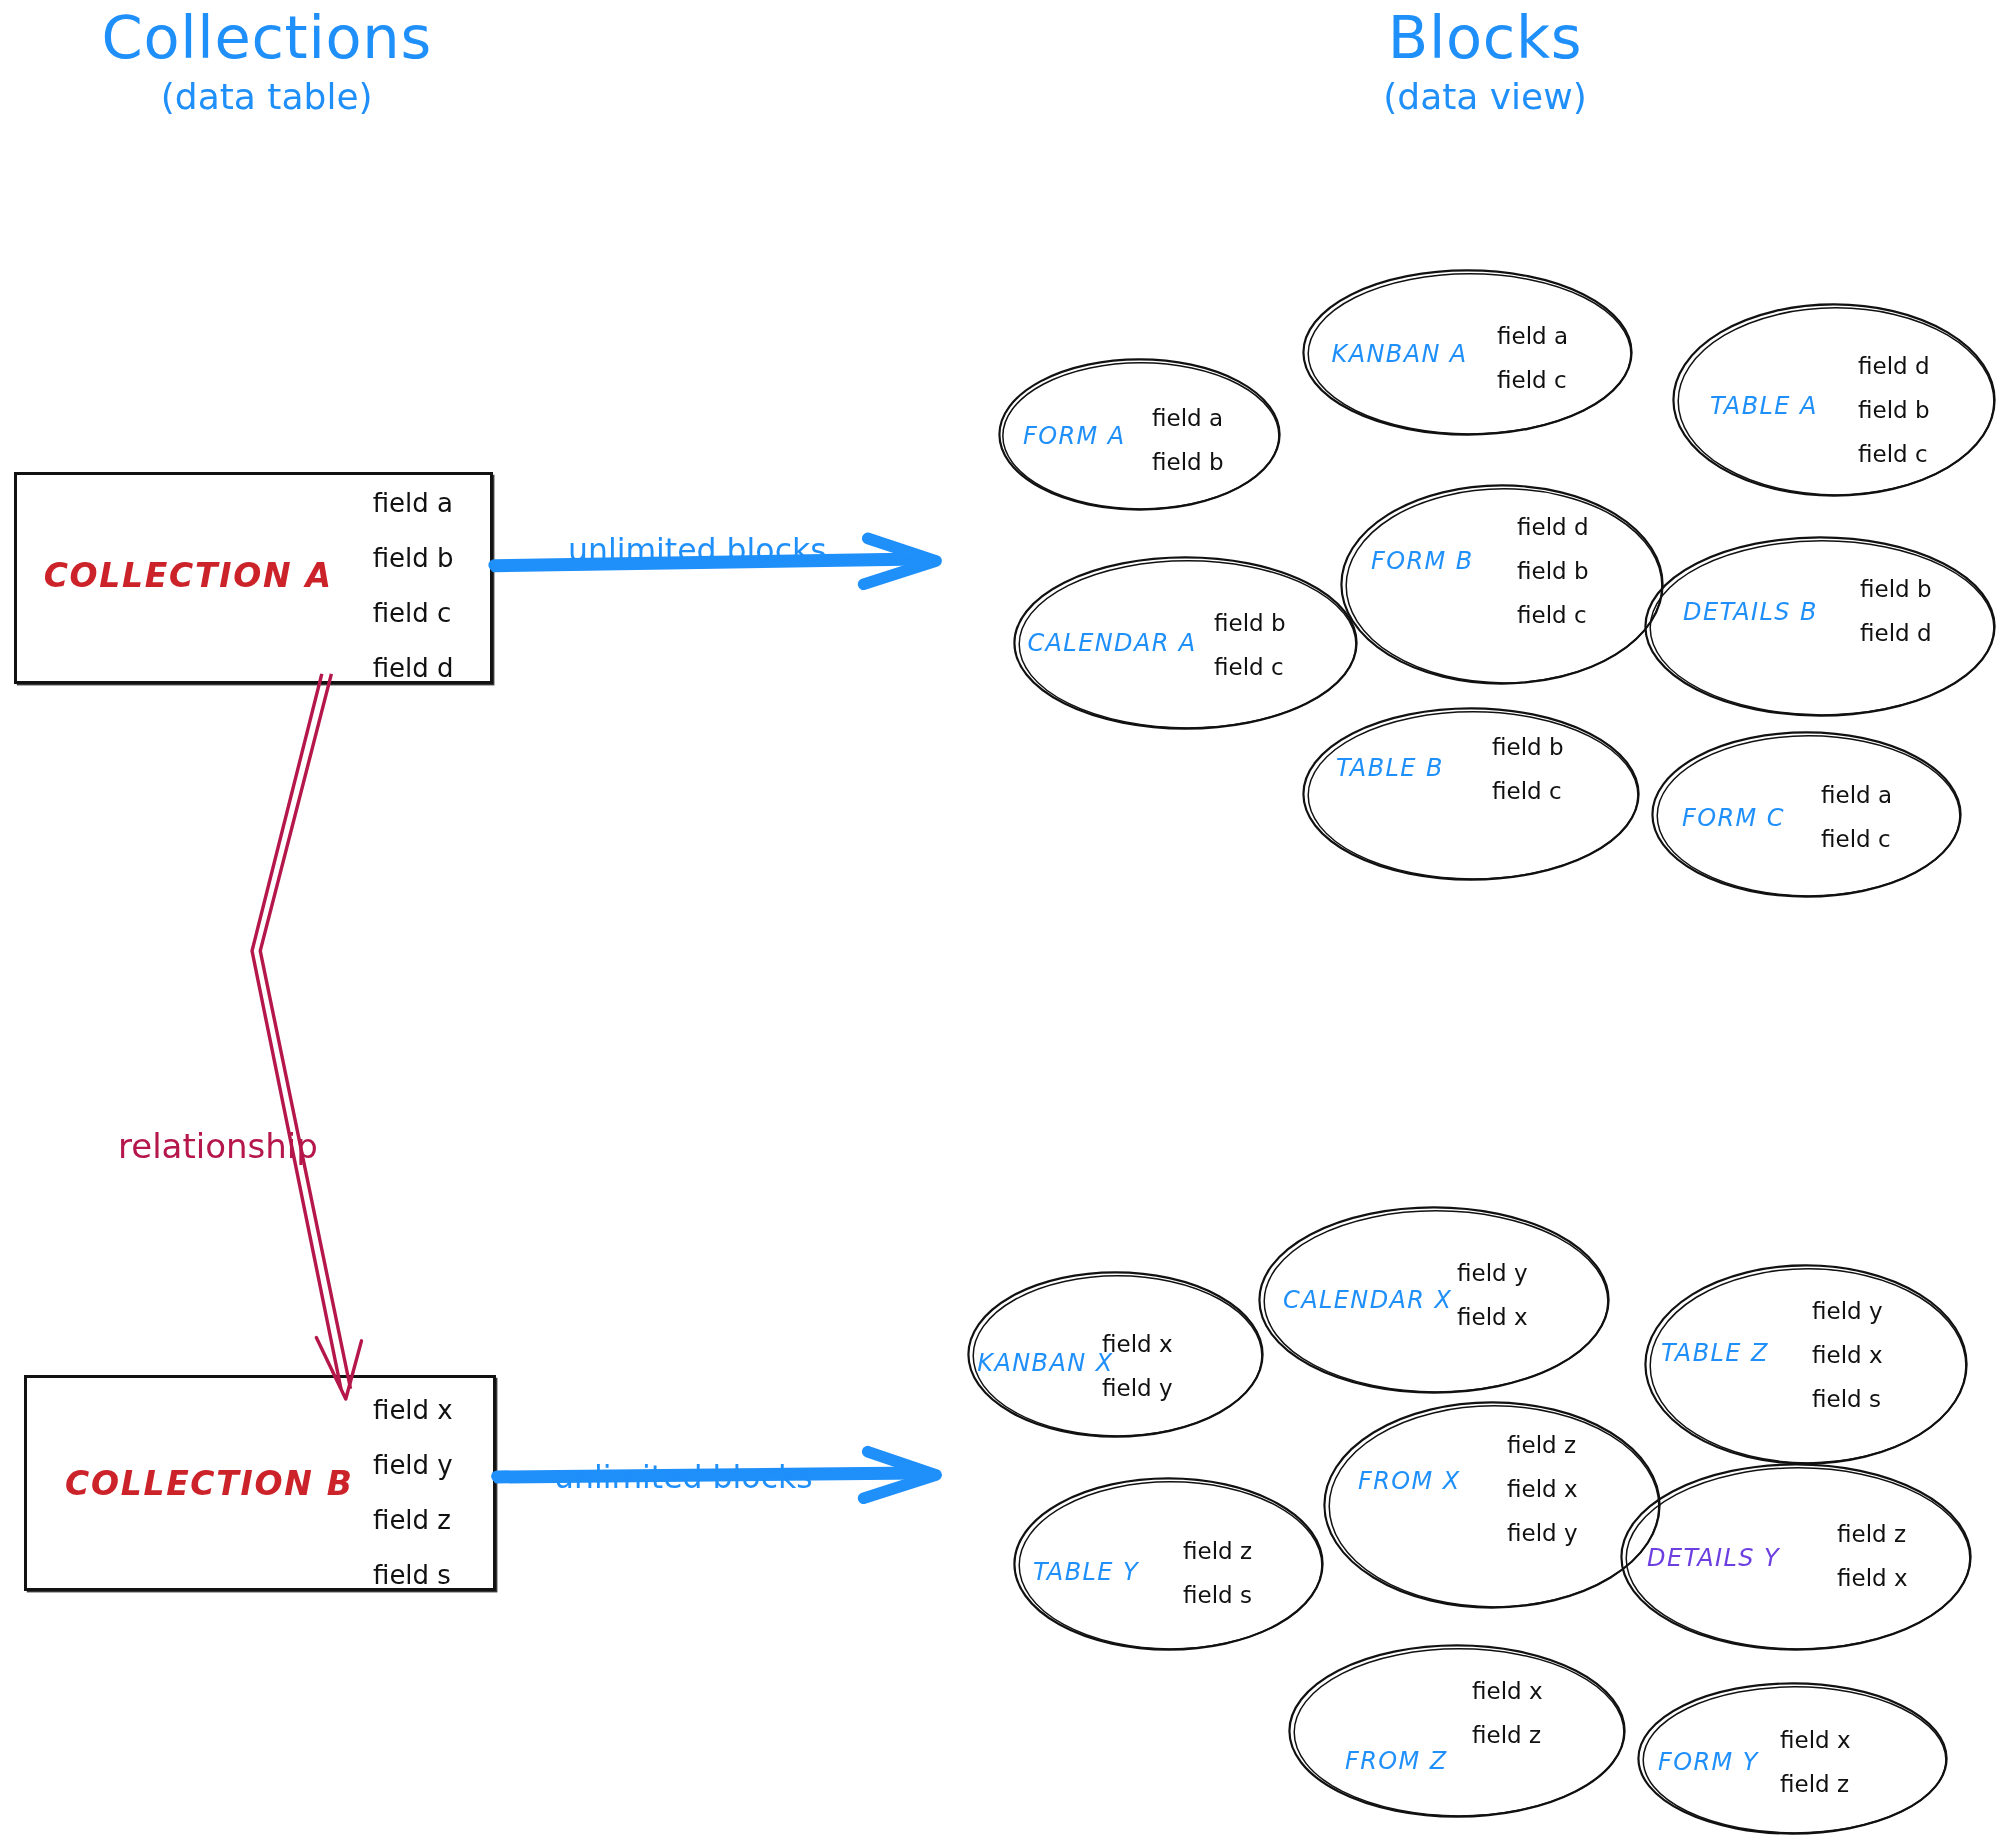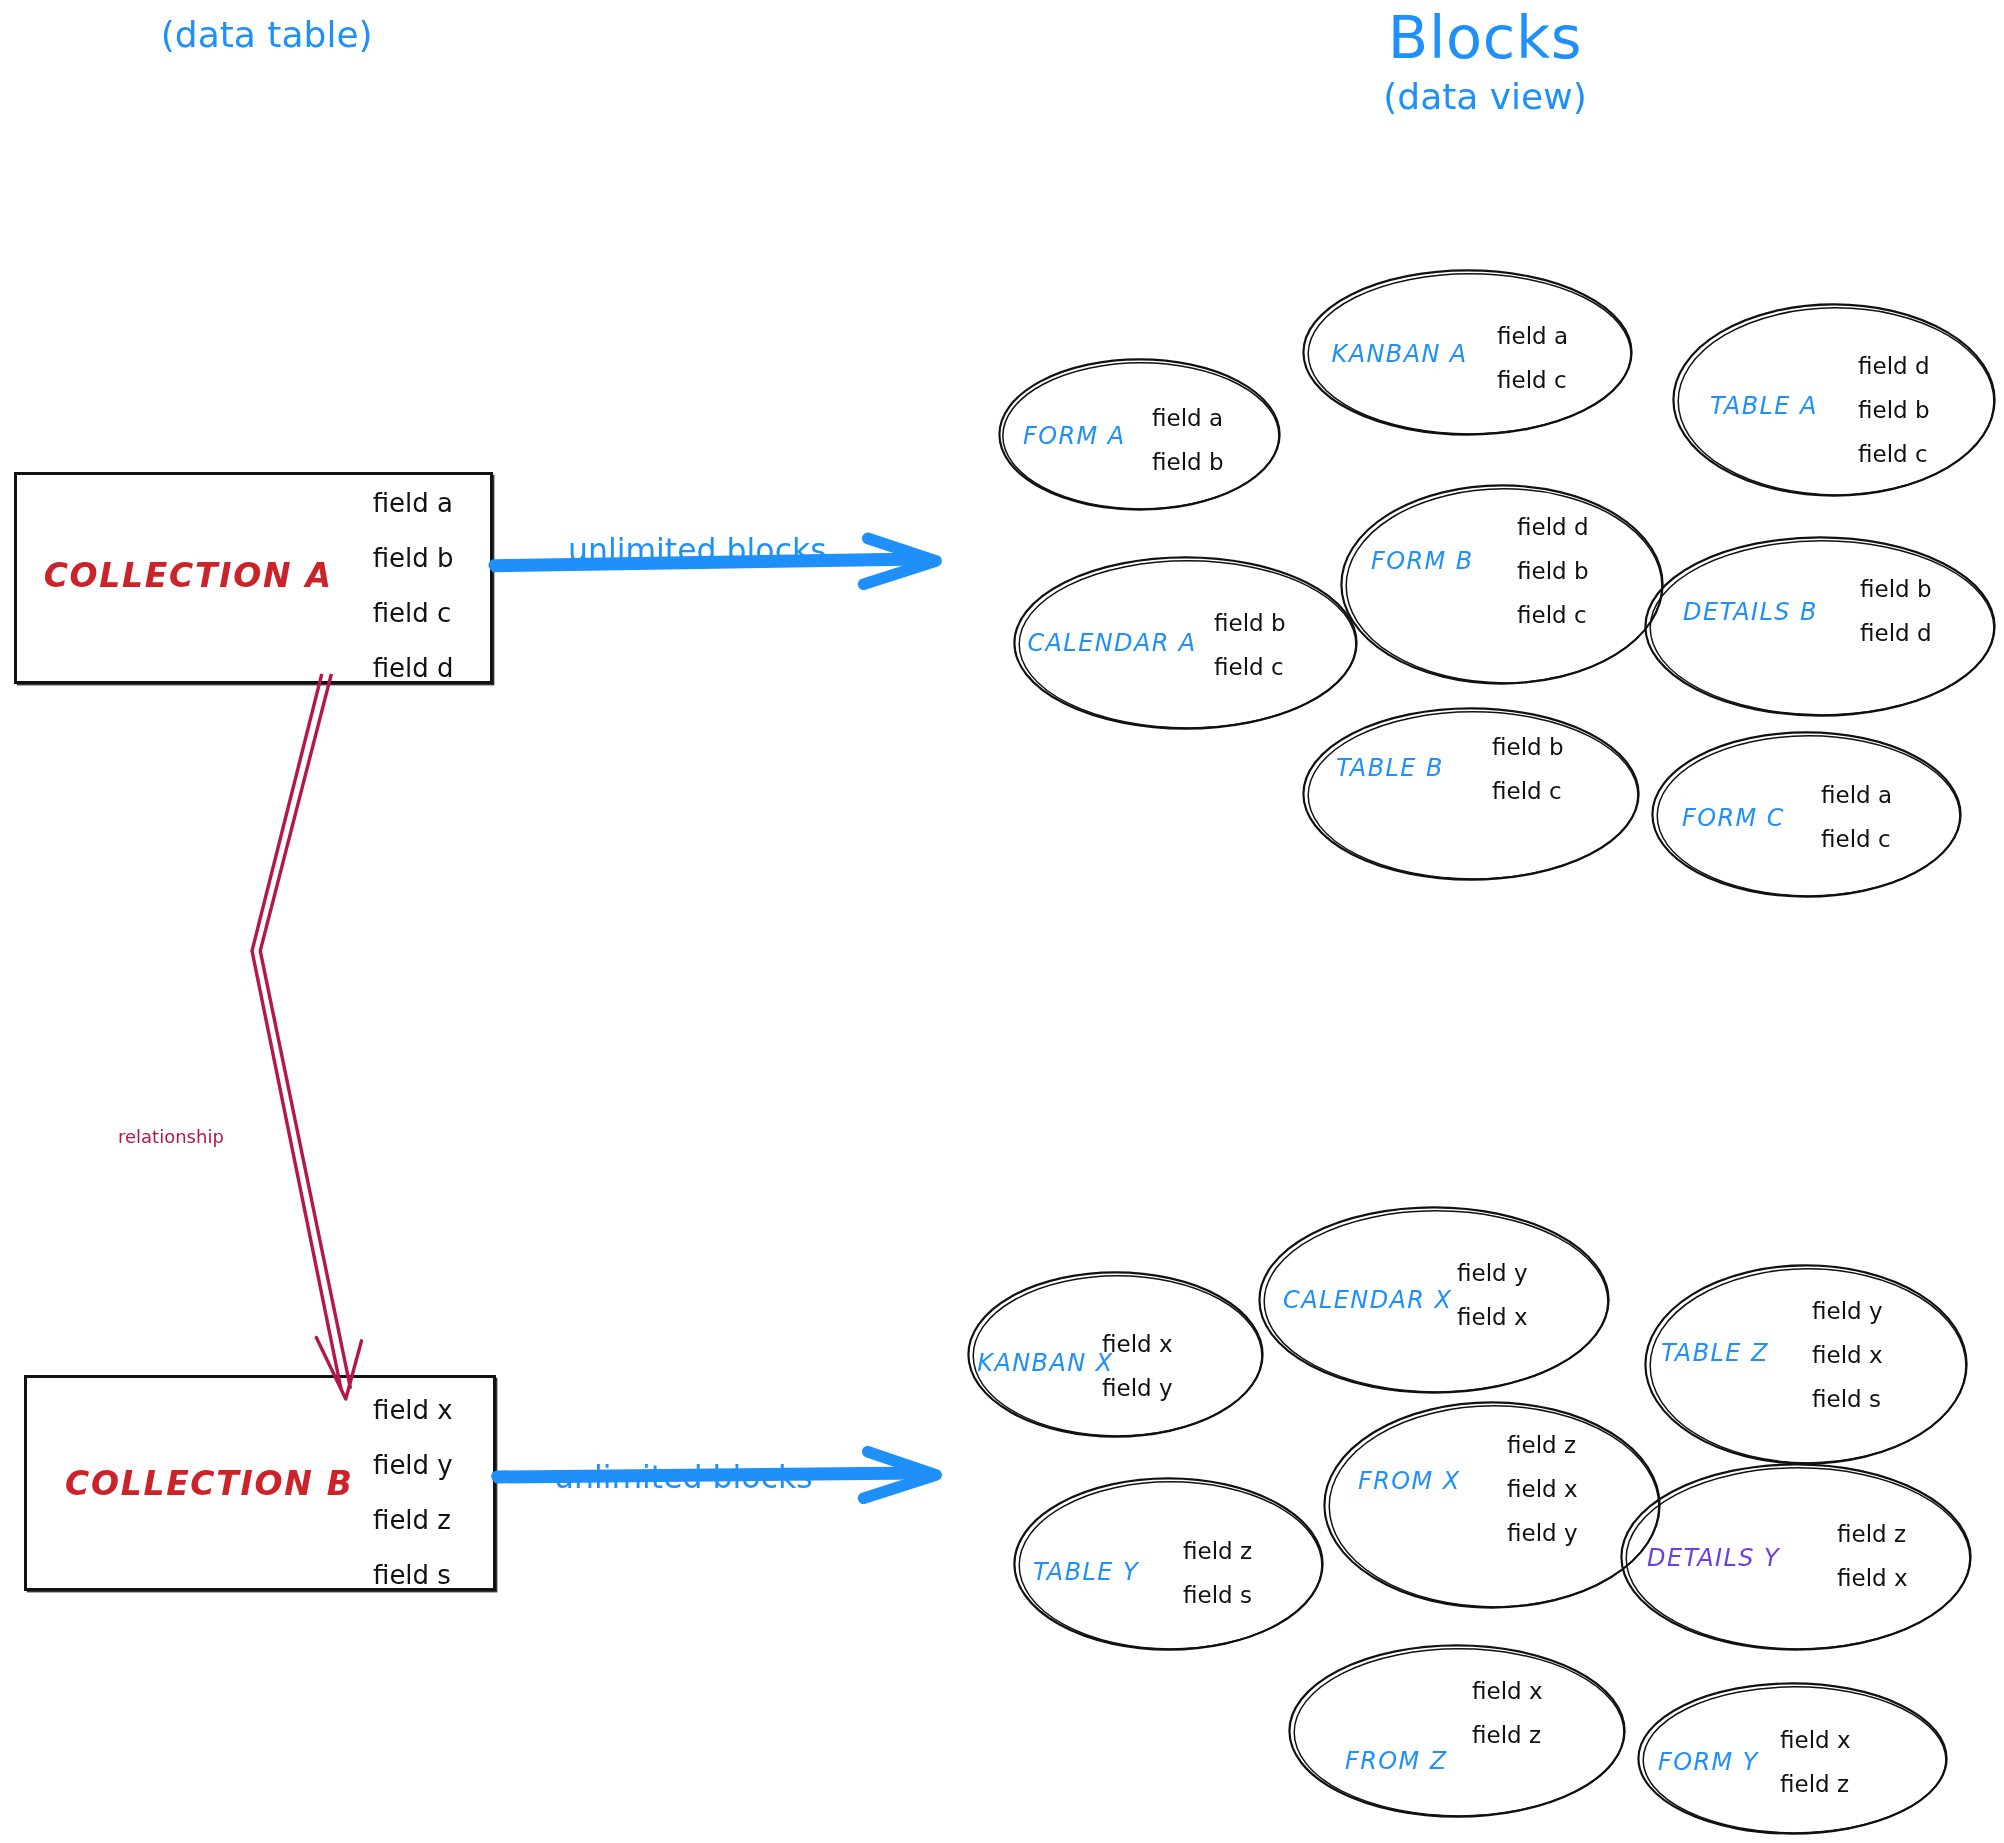--- a/index.html
+++ b/index.html
@@ -143,6 +143,7 @@
 <body>
 
 <div class="heading" id="heading-collections">
+  <span class="h-main">Collections</span>
   <span class="h-sub">(data table)</span>
 </div>
 

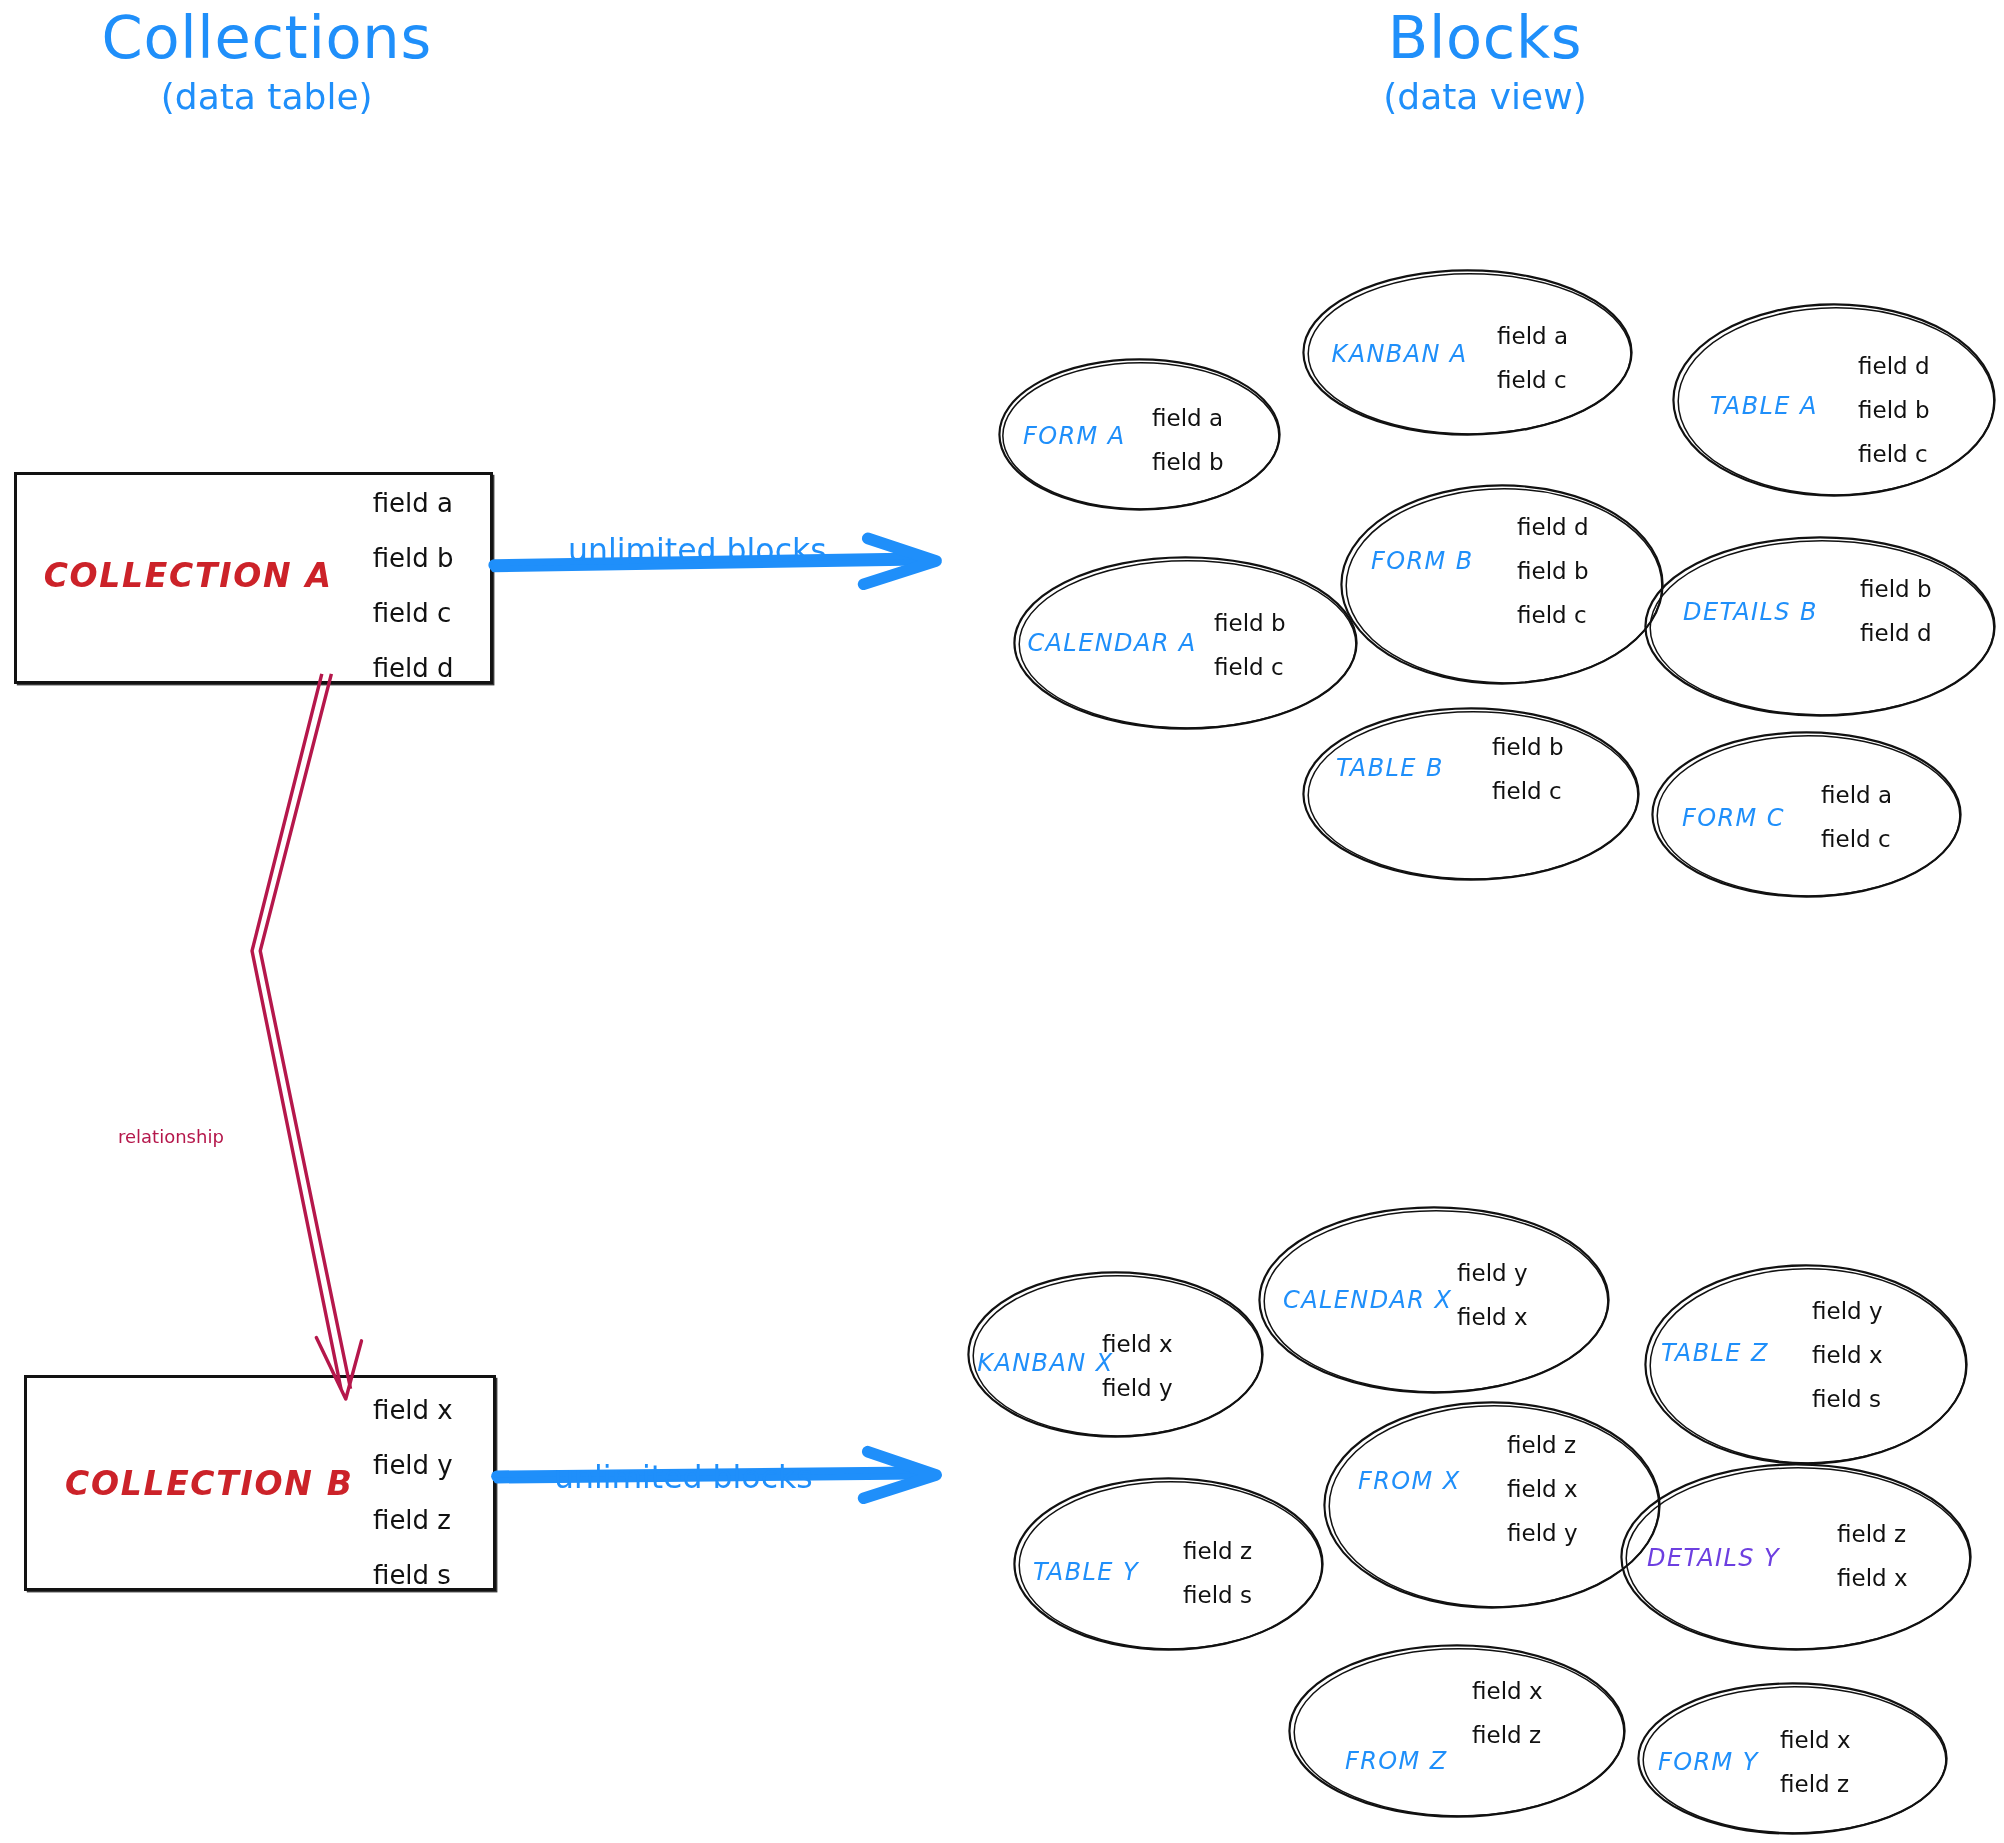--- a/index.html
+++ b/index.html
@@ -101,7 +101,7 @@
   .rel-label {
     position: absolute;
     color: #b5174b;
-    font-size: 18px;
+    font-size: 34px;
     white-space: nowrap;
     font-family: "DejaVu Sans", sans-serif;
   }

